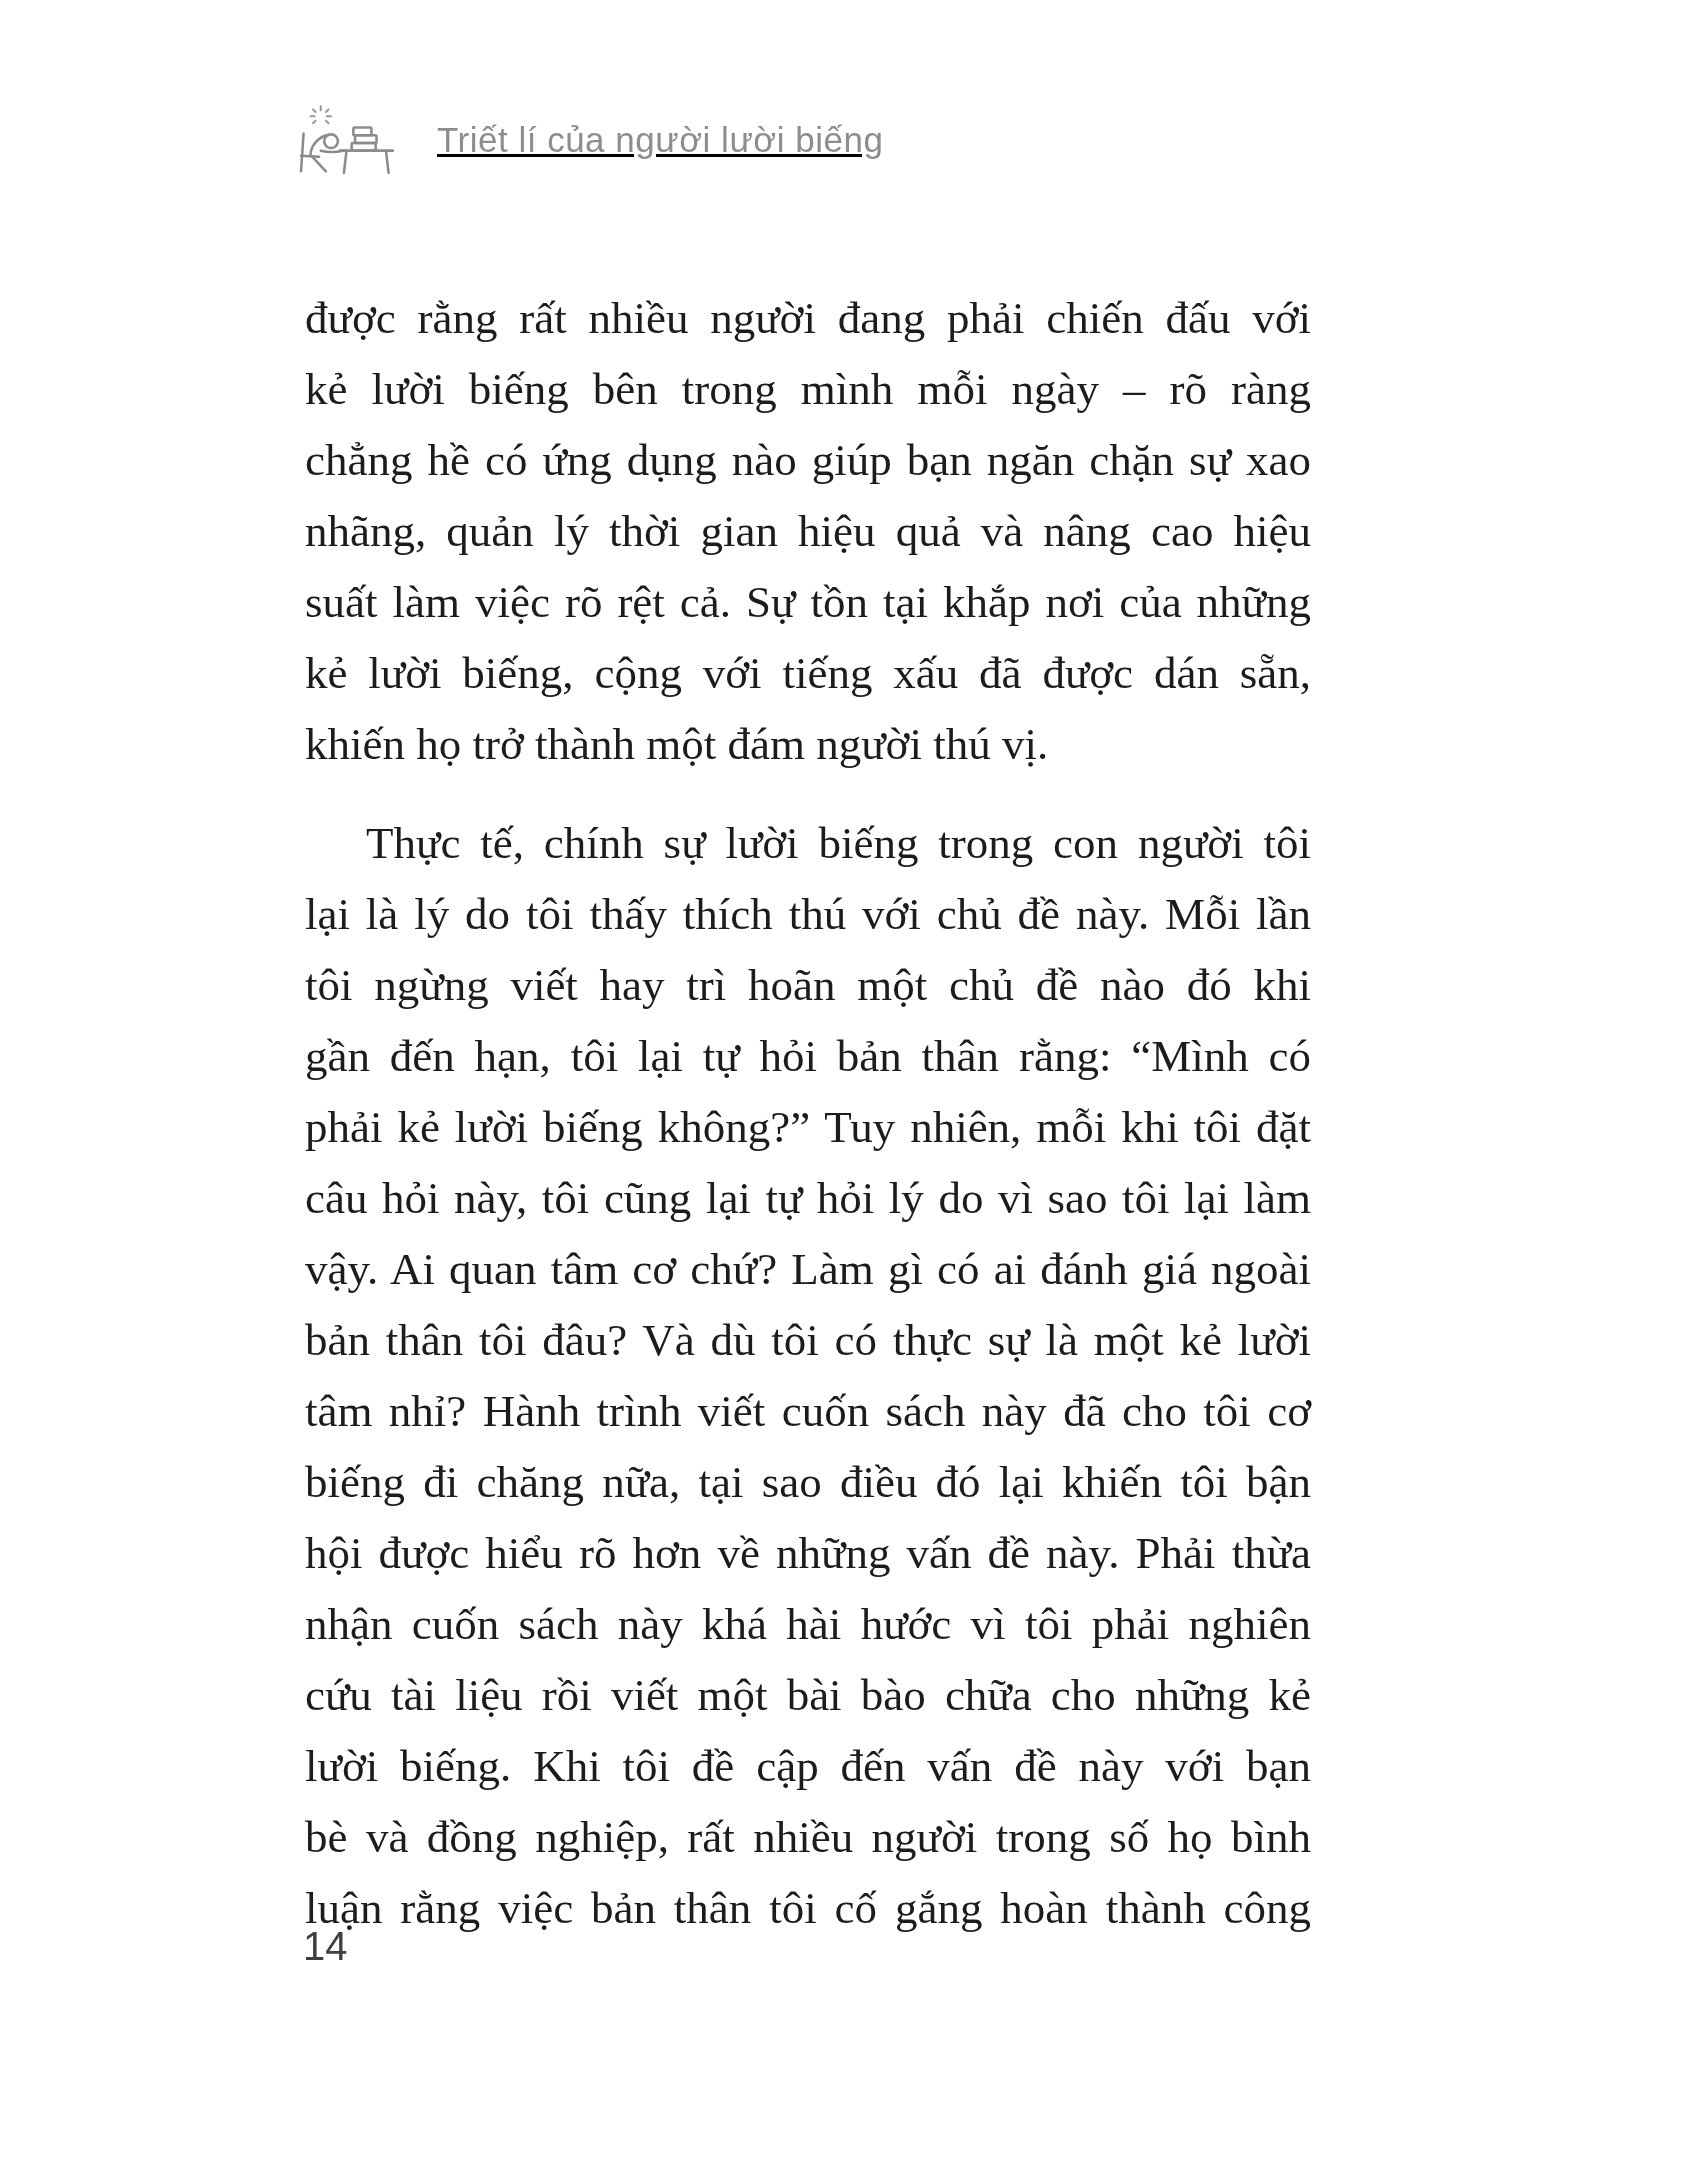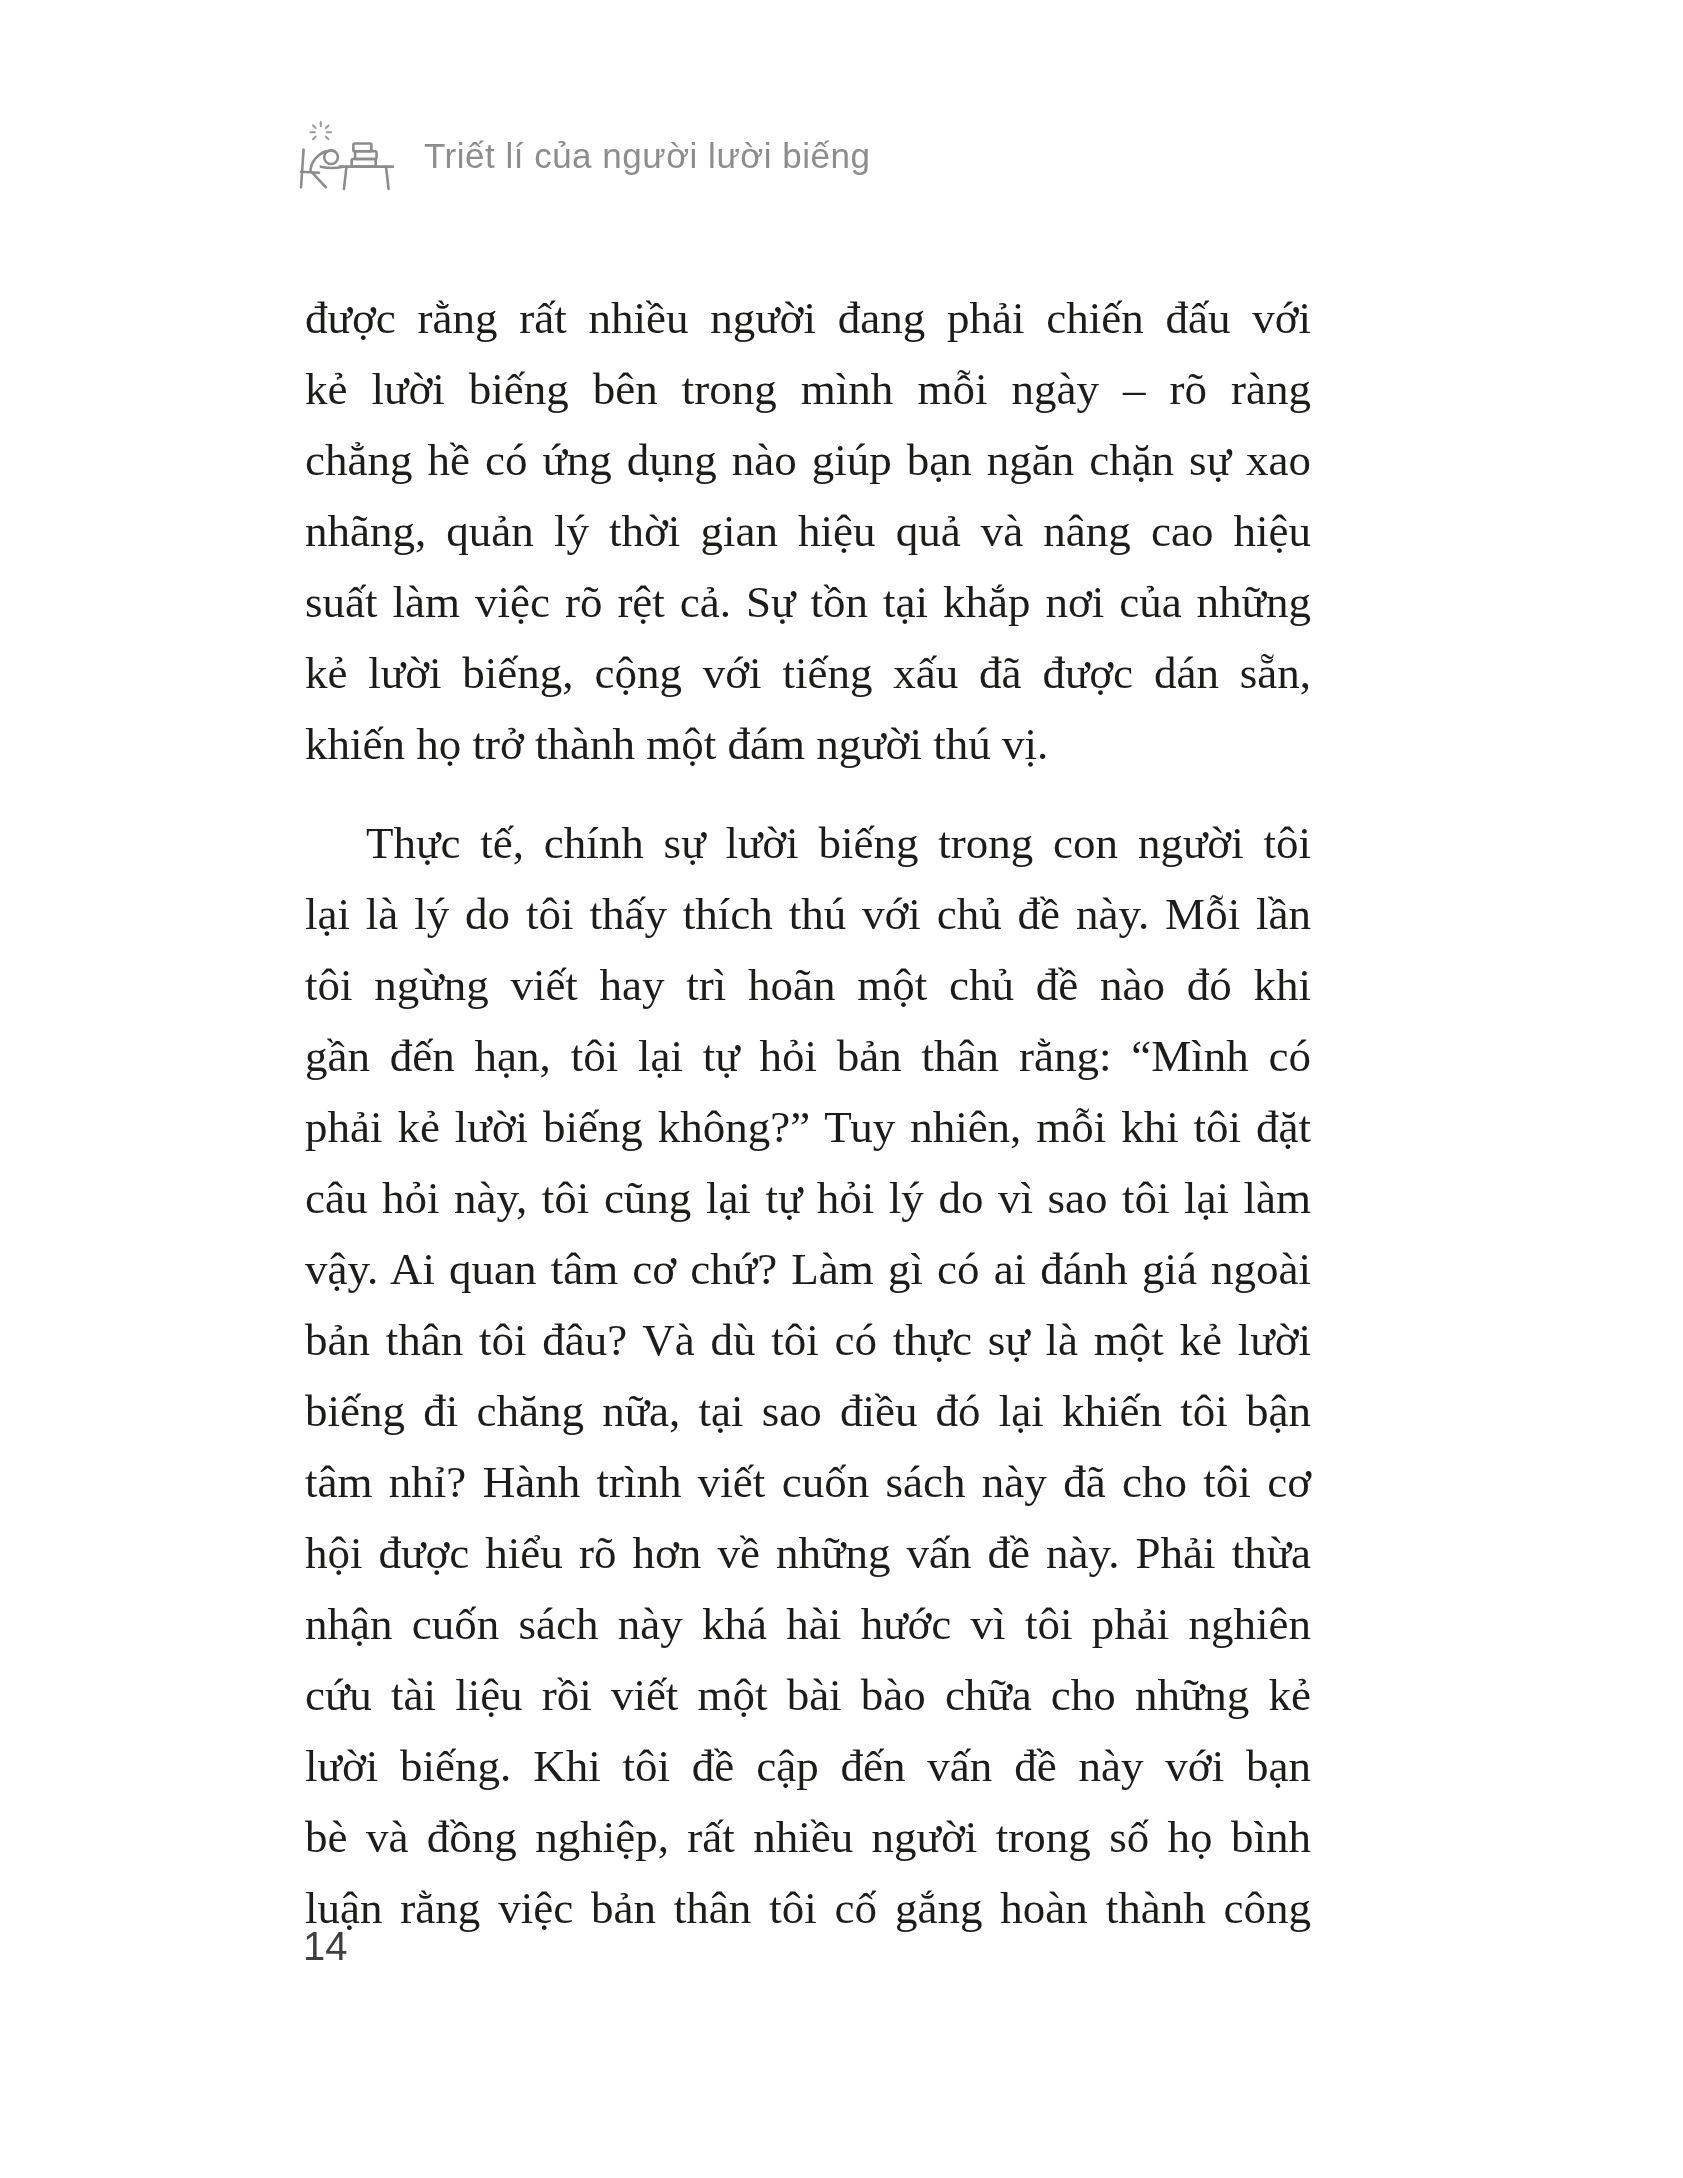--- a/index.html
+++ b/index.html
@@ -14,10 +14,11 @@
   
   .running-head {
     position: absolute;
-    left: 295px; top: 117px;
+    left: 295px; top: 101px;
     display: flex;
     align-items: center;
-    gap: 26px;
+    gap: 39px;
+    text-decoration: underline;
   }
   .running-head svg { display: block; }
   .running-head .title {

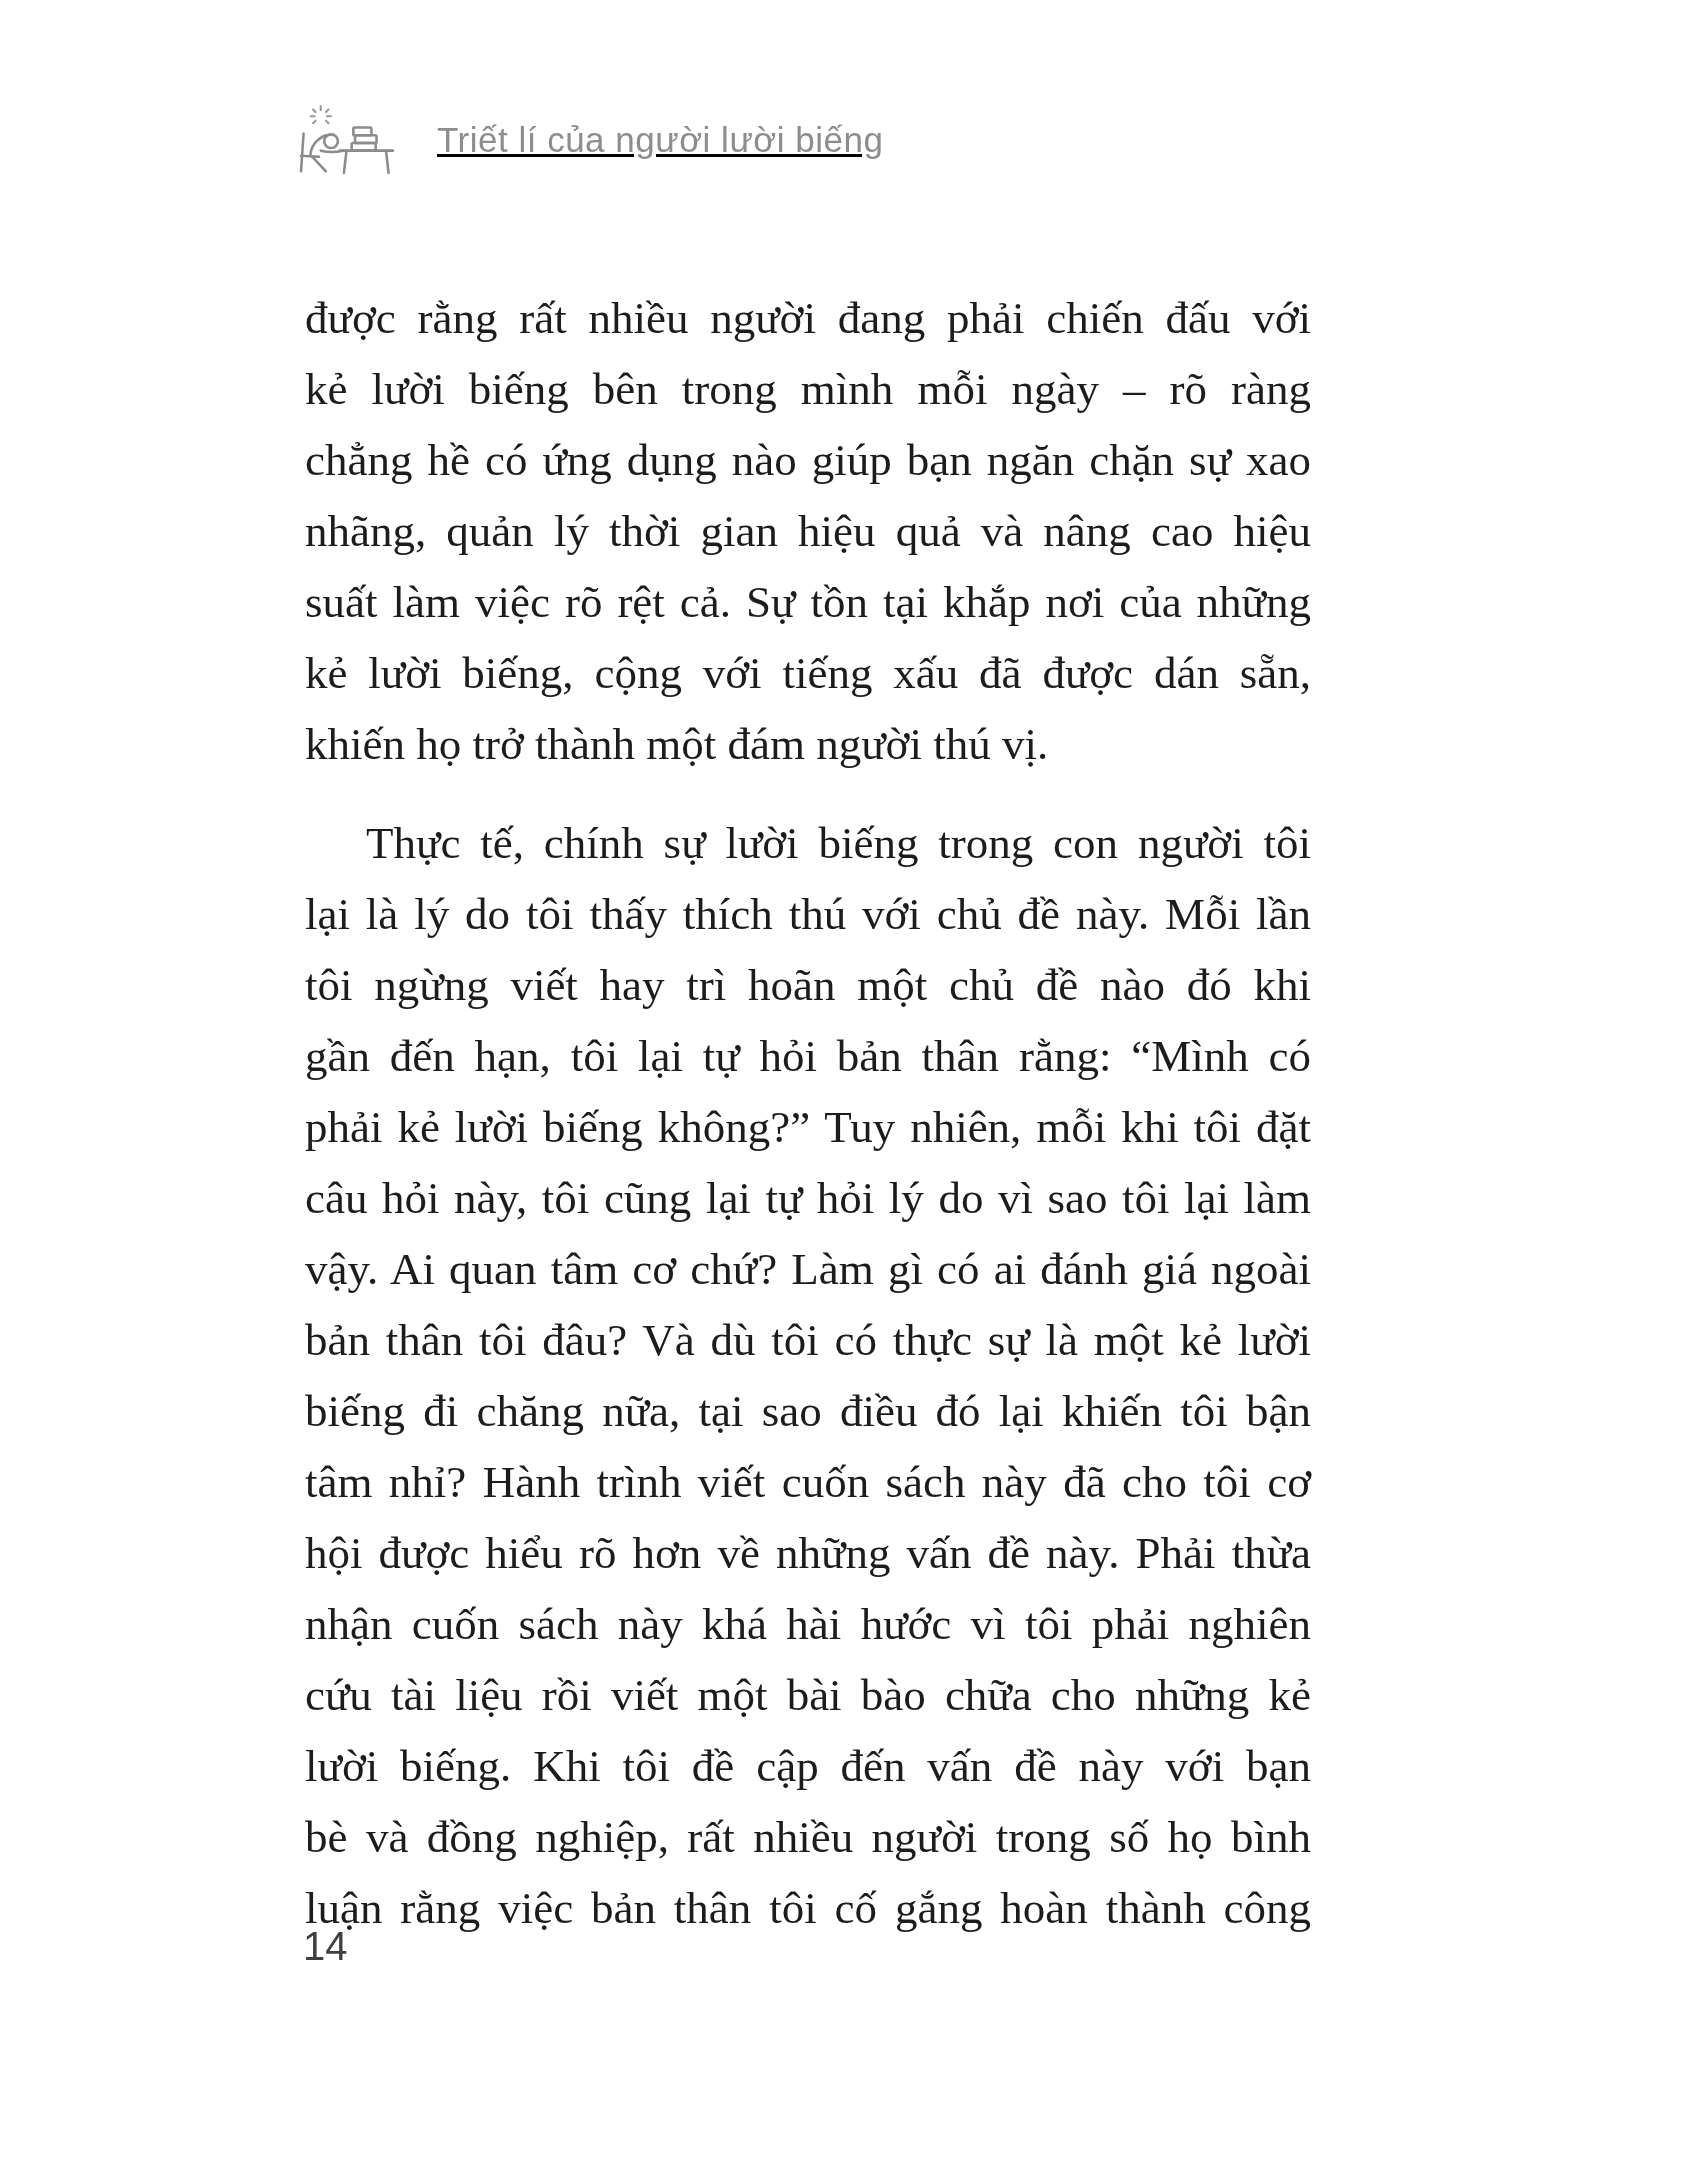--- a/index.html
+++ b/index.html
@@ -123,8 +123,8 @@
       <div class="line">câu hỏi này, tôi cũng lại tự hỏi lý do vì sao tôi lại làm</div>
       <div class="line">vậy. Ai quan tâm cơ chứ? Làm gì có ai đánh giá ngoài</div>
       <div class="line">bản thân tôi đâu? Và dù tôi có thực sự là một kẻ lười</div>
+      <div class="line">tâm nhỉ? Hành trình viết cuốn sách này đã cho tôi cơ</div>
       <div class="line">biếng đi chăng nữa, tại sao điều đó lại khiến tôi bận</div>
-      <div class="line">tâm nhỉ? Hành trình viết cuốn sách này đã cho tôi cơ</div>
       <div class="line">hội được hiểu rõ hơn về những vấn đề này. Phải thừa</div>
       <div class="line">nhận cuốn sách này khá hài hước vì tôi phải nghiên</div>
       <div class="line">cứu tài liệu rồi viết một bài bào chữa cho những kẻ</div>

